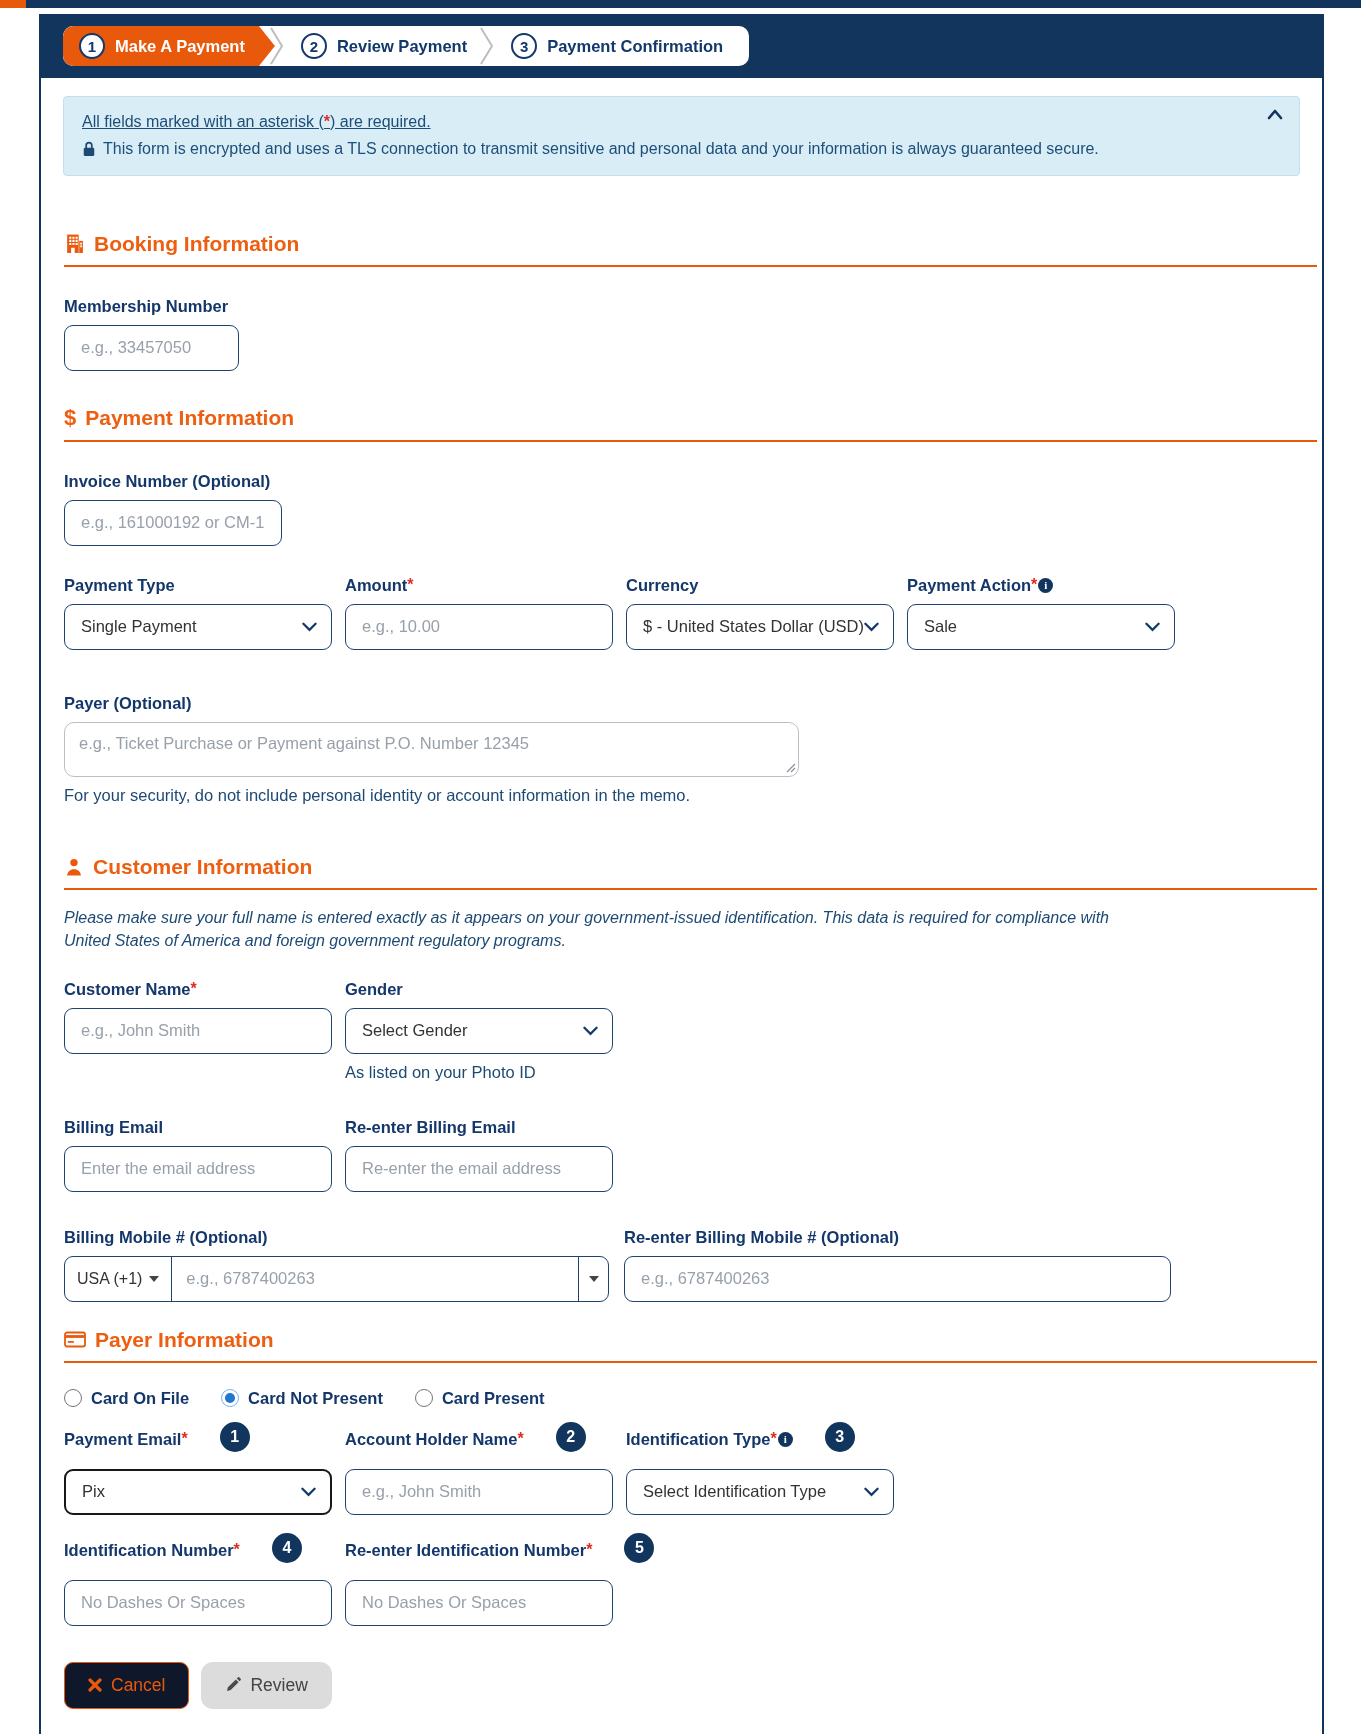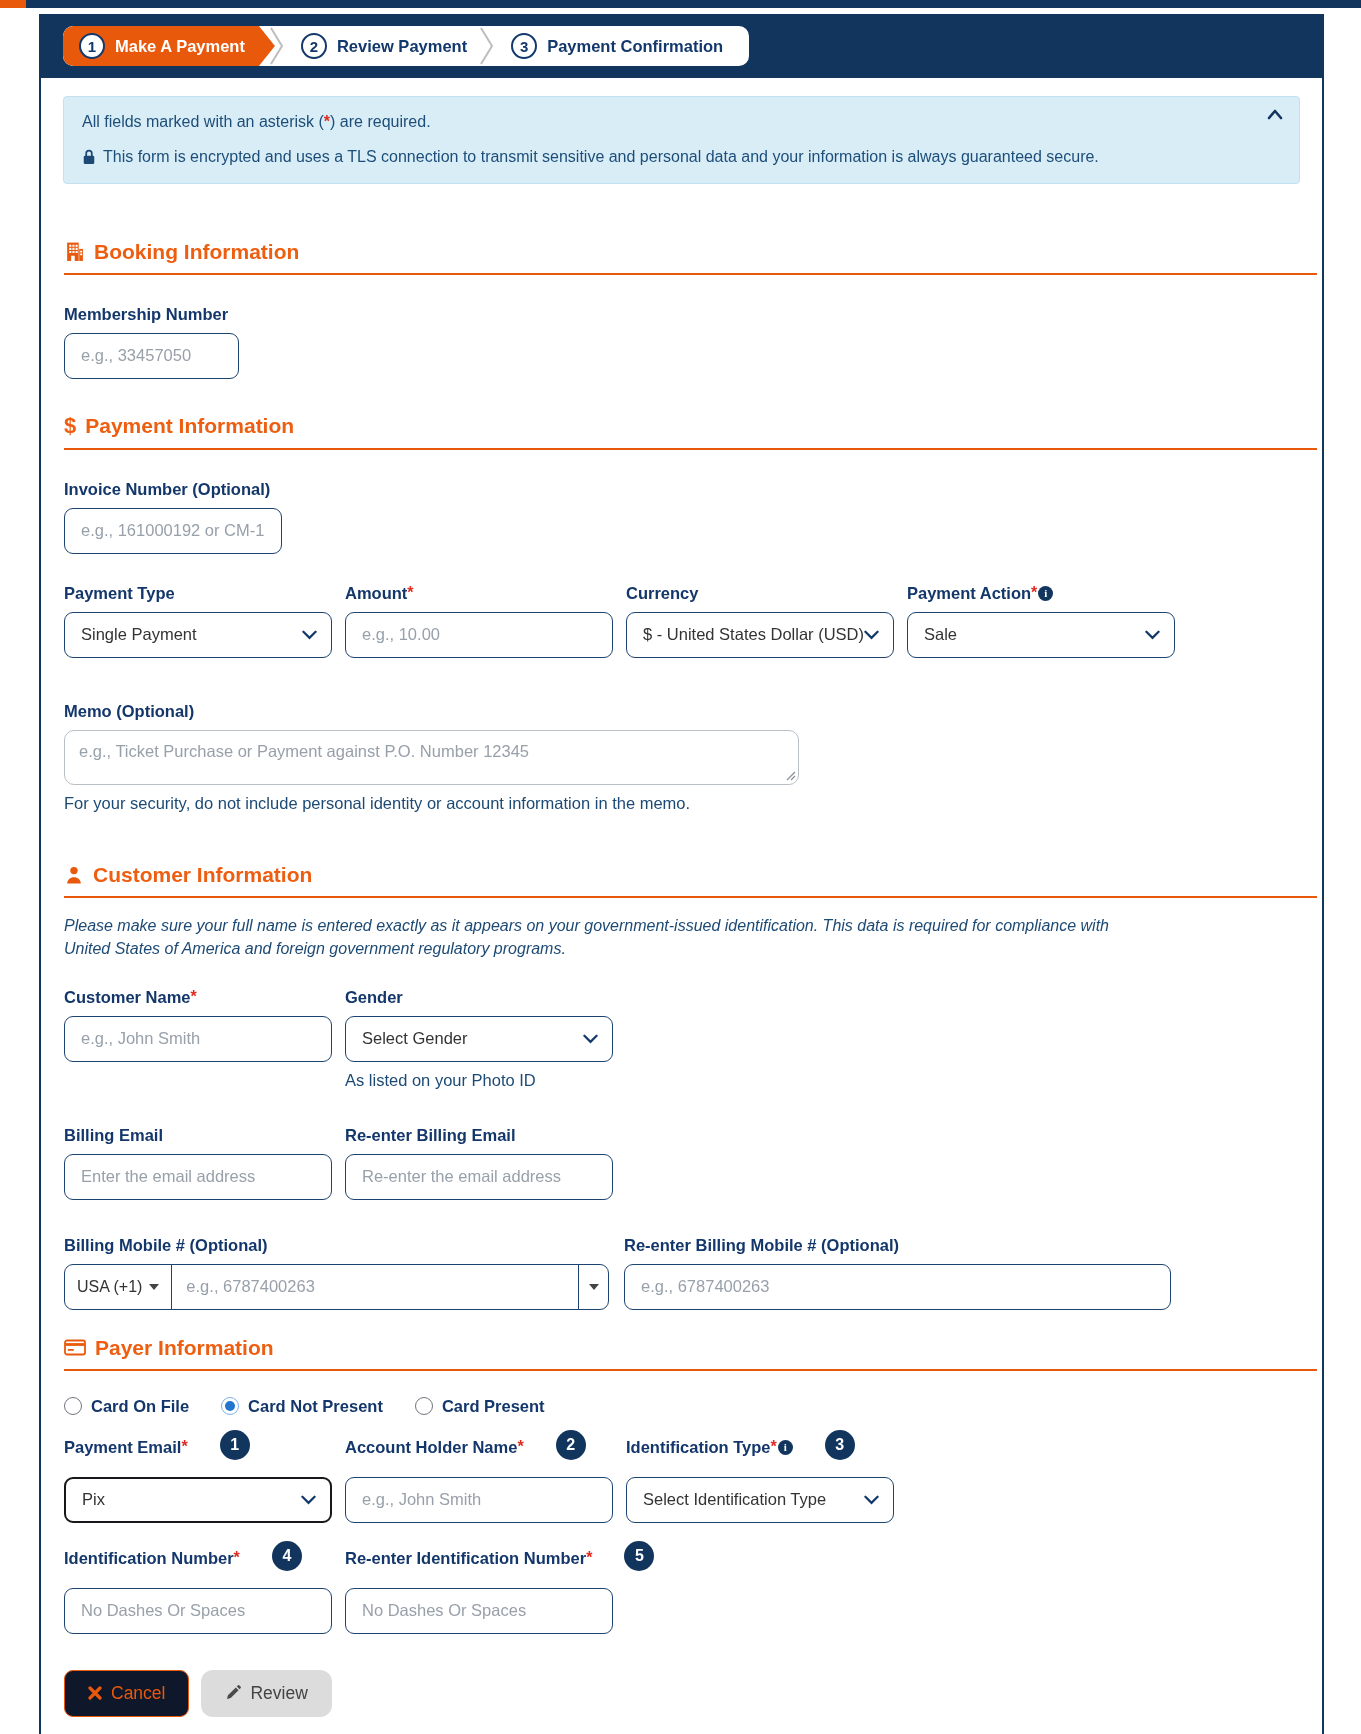--- a/index.html
+++ b/index.html
@@ -44,7 +44,7 @@
     border: 1px solid #c2e0ef; border-radius: 4px; padding: 15px 48px 15px 18px;
     color: #1d4e79; font-size: 16px; line-height: 1.3;
   }
-  .banner .line1 { margin-bottom: 14px; }
+  .banner .line1 { margin-bottom: 6px; text-decoration: underline; }
   .banner .line2 { display: flex; align-items: center; gap: 7px; }
   .banner .collapse { position: absolute; top: 12px; right: 16px; cursor: pointer; }
   .req { color: #e02b20; font-weight: 700; }

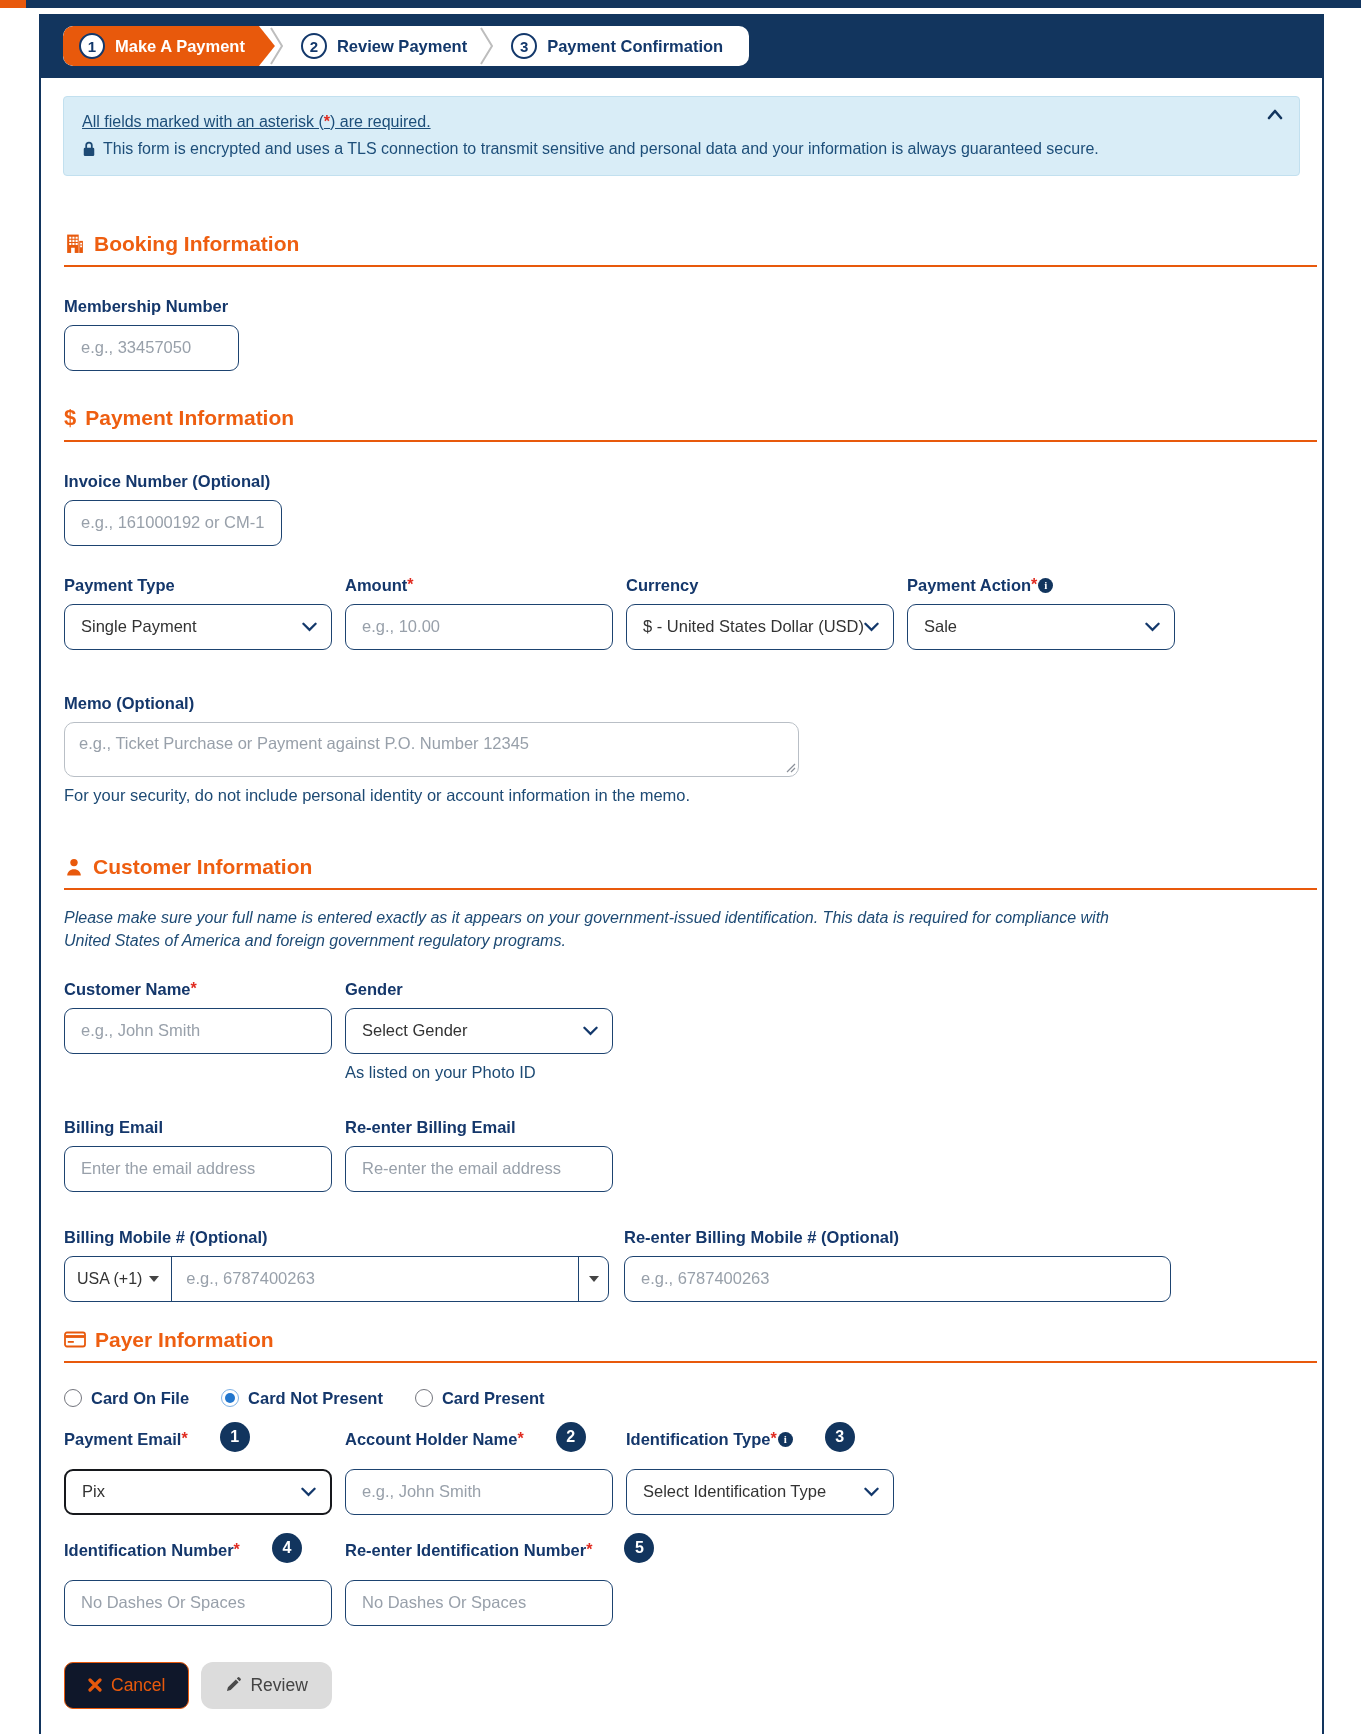--- a/index.html
+++ b/index.html
@@ -261,7 +261,7 @@
 
     <div class="col" style="margin-top:44px;">
       <div class="label-row">
-          <span class="field-label">Memo (Optional)</span>
+          <span class="field-label">Payer (Optional)</span>
         </div>
       <div class="memo-wrap">
         <textarea class="memo" placeholder="e.g., Ticket Purchase or Payment against P.O. Number 12345" style=""></textarea>

